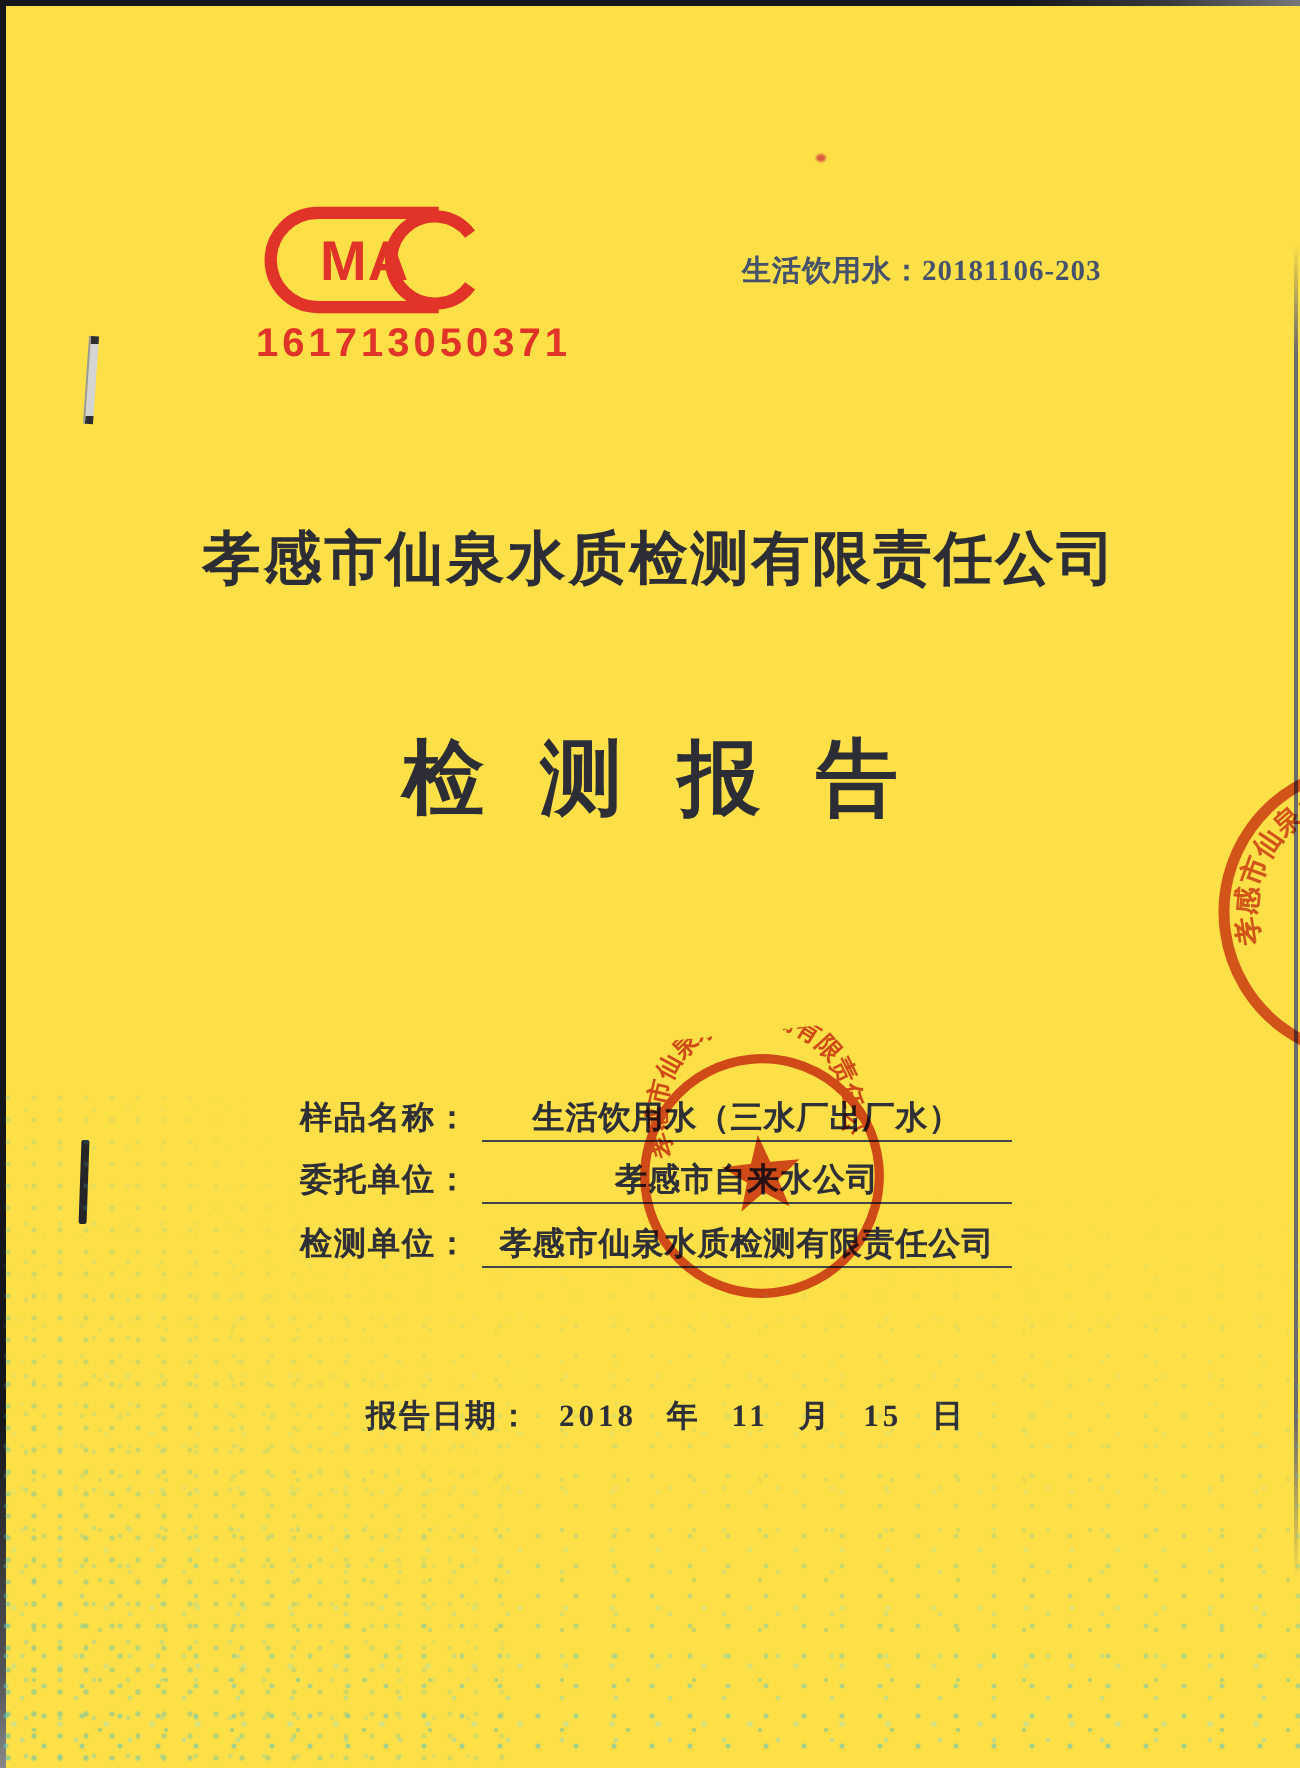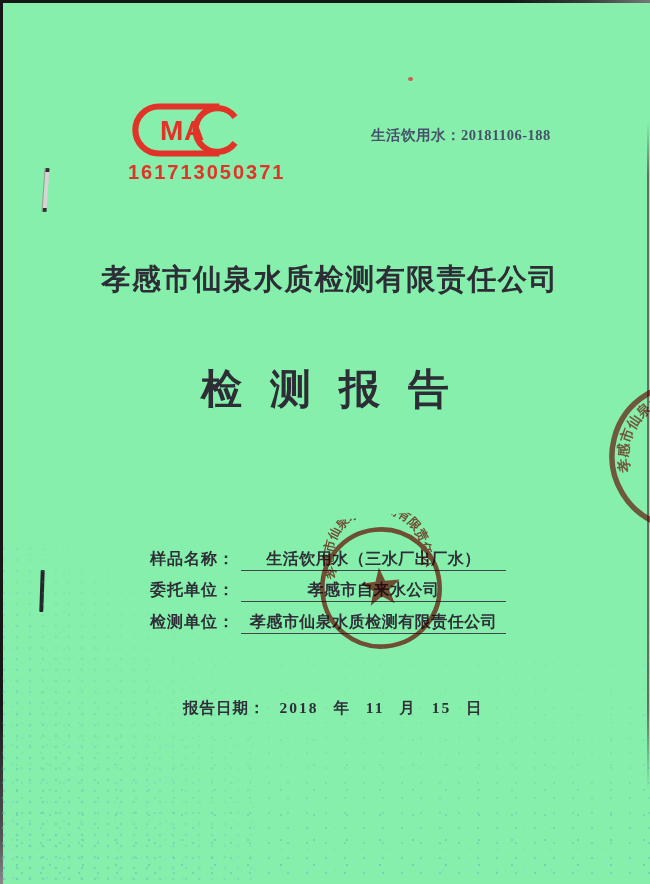--- a/index.html
+++ b/index.html
@@ -5,7 +5,7 @@
   html,body{margin:0;padding:0;background:#e9e9e7;}
   #scan{
     position:relative;width:650px;height:884px;overflow:hidden;
-    background:#86efac;
+    background:#fde047;
     font-family:"Liberation Serif","DejaVu Serif",serif;
   }
   [data-name]{box-sizing:border-box;}

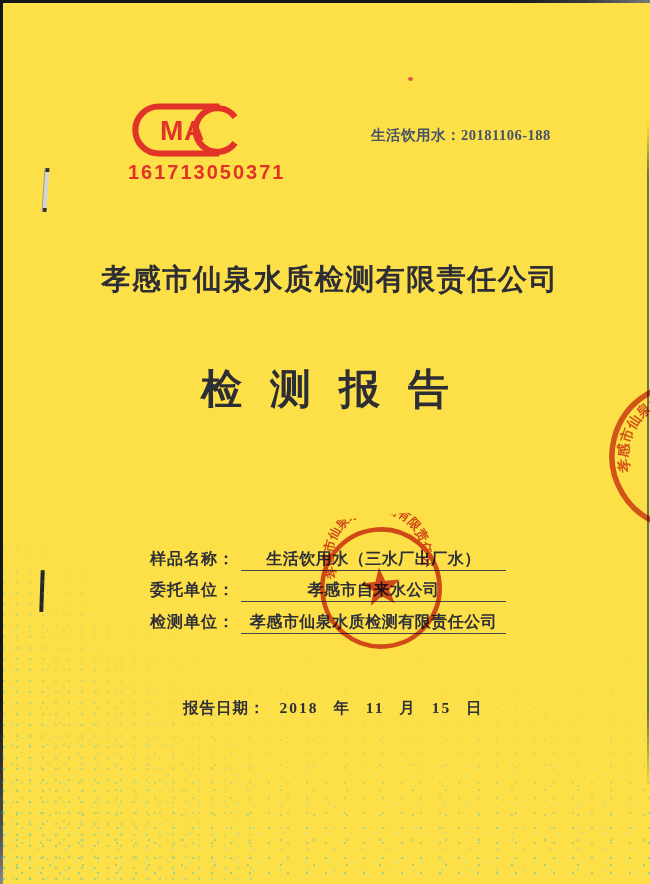--- a/index.html
+++ b/index.html
@@ -85,7 +85,7 @@
   <div class="cma-no" data-name="cma-cert-number">161713050371</div>
 
   <div class="report-no" data-name="report-number-line">
-    <span data-name="report-number-label">生活饮用水：</span><span data-name="report-number-value">20181106-188</span>
+    <span data-name="report-number-label">生活饮用水：</span><span data-name="report-number-value">20181106-203</span>
   </div>
 
   <div class="company-title" data-name="company-title">孝感市仙泉水质检测有限责任公司</div>

